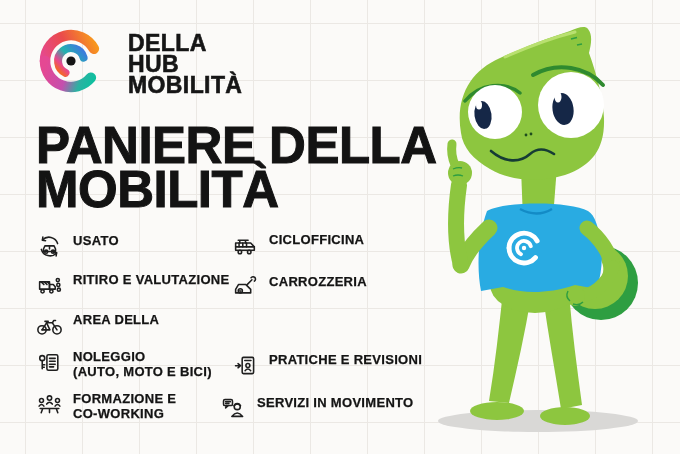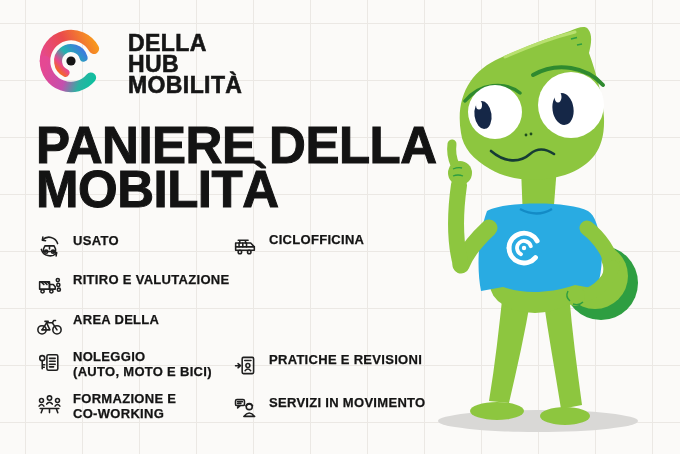--- a/index.html
+++ b/index.html
@@ -180,6 +180,20 @@
       </span>
   </div>
 
+  <div class="svc" style="left:232px;top:274px">
+    <span class="ic">
+      <svg viewBox="0 0 26 26" width="27" height="27">
+        <path d="M3.5 18.2 v-3.4 L6.2 10.2 h7.2 l4.6 4.6 v3.4 z"></path>
+        <circle cx="8" cy="16.2" r="2"></circle>
+          <circle cx="8" cy="16.2" r=".4"></circle>
+        <path d="M14.6 10.2 19.2 5.6"></path>
+        <path d="M18.4 3.6 a2.3 2.3 0 1 1 3.2 3.2"></path>
+      </svg>
+    </span>
+    <span class="lbl">
+        <span class="l1">CARROZZERIA</span>
+      </span>
+  </div>
 
 
   <div class="svc" style="left:232px;top:352px">

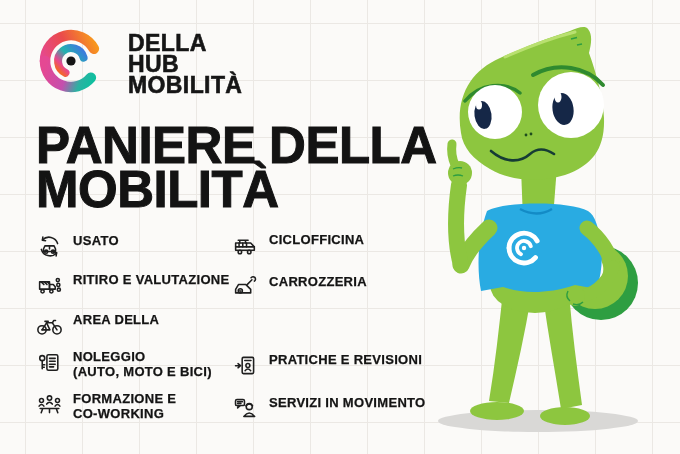--- a/index.html
+++ b/index.html
@@ -211,7 +211,7 @@
       </span>
   </div>
 
-  <div class="svc" style="left:232px;top:395px">
+  <div class="svc" style="left:220px;top:395px">
     <span class="ic">
       <svg viewBox="0 0 26 26" width="27" height="27">
         <rect x="3.4" y="4.4" width="8.6" height="5.8" rx="1.4"></rect>

